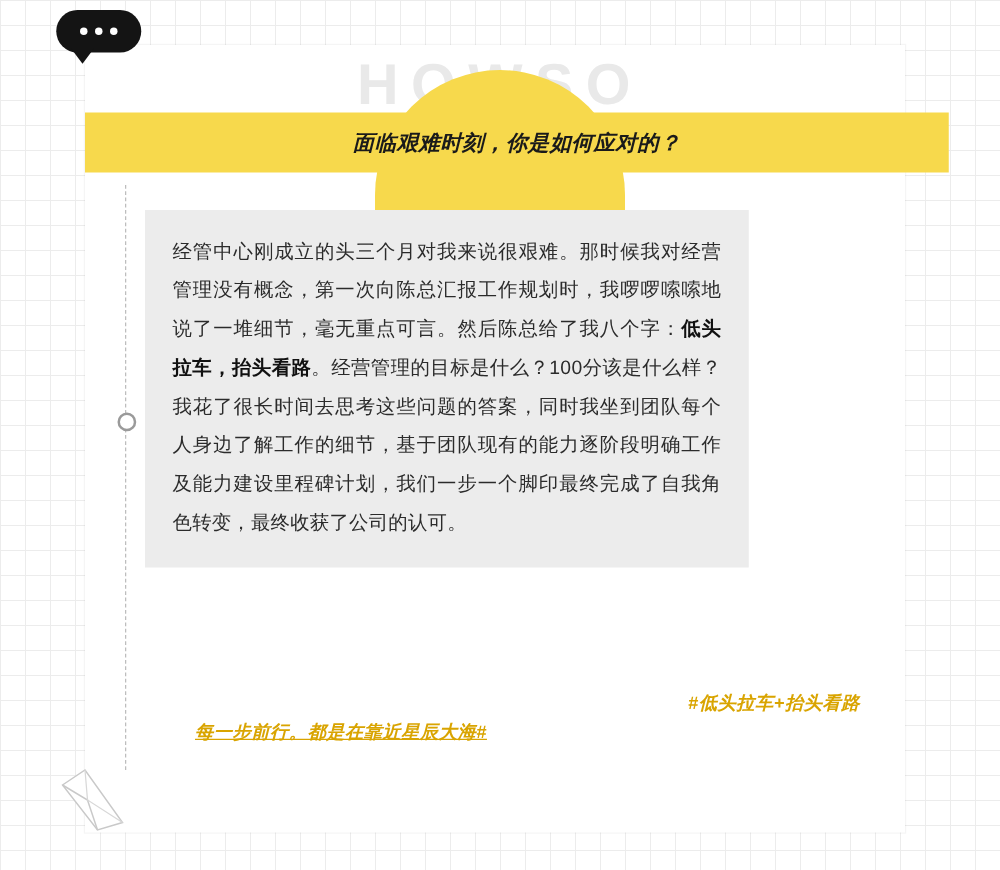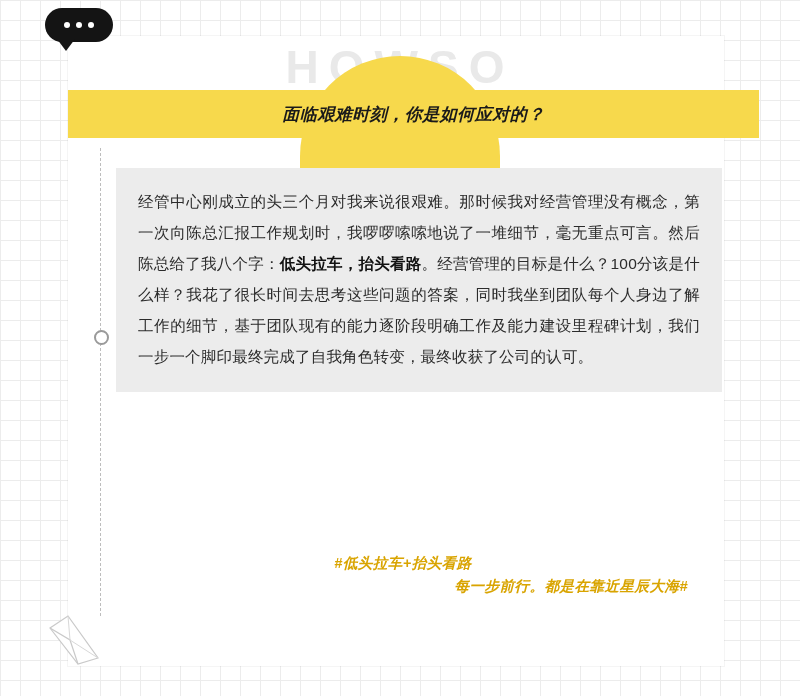--- a/index.html
+++ b/index.html
@@ -155,7 +155,7 @@
     position: absolute;
     left: 116px;
     top: 168px;
-    width: 606px;
+    width: 483px;
     background: #ececec;
     padding: 18px 22px 20px 22px;
     box-sizing: border-box;

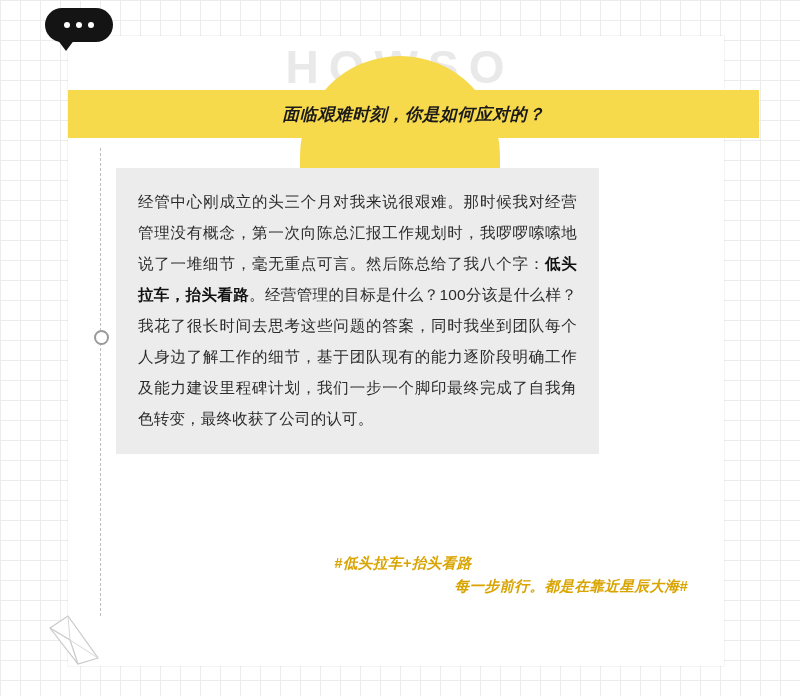--- a/index.html
+++ b/index.html
@@ -193,7 +193,7 @@
     letter-spacing: 0.5px;
     line-height: 1.6;
   }
-  .tag-line.first  { text-align: center; padding-left: 2px; }
+  .tag-line.first  { text-align: right; padding-left: 2px; }
   .tag-line.second { text-align: right; padding-left: 40px; }
 
   

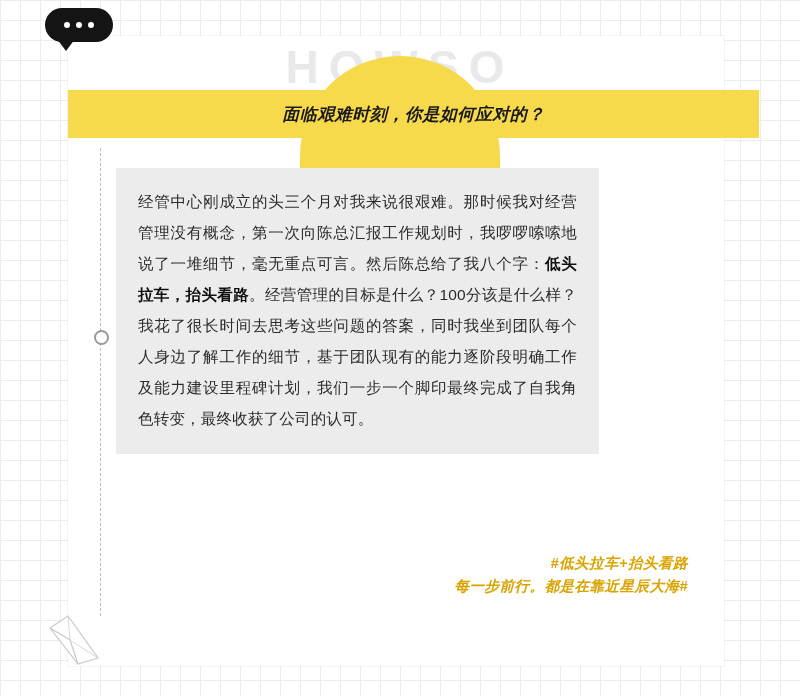--- a/index.html
+++ b/index.html
@@ -194,7 +194,7 @@
     line-height: 1.6;
   }
   .tag-line.first  { text-align: right; padding-left: 2px; }
-  .tag-line.second { text-align: right; padding-left: 40px; }
+  .tag-line.second { text-align: left; padding-left: 40px; text-decoration: underline; }
 
   
   .fold {

